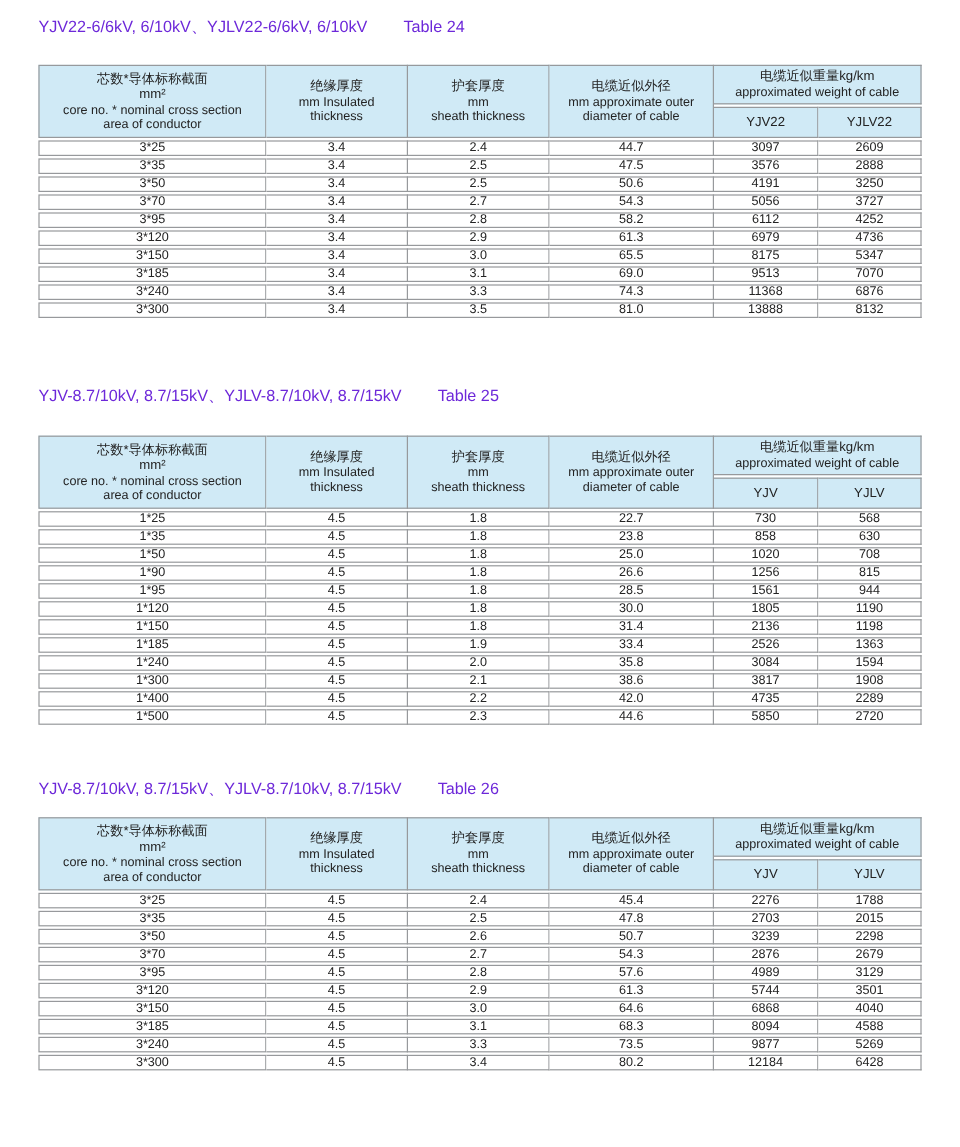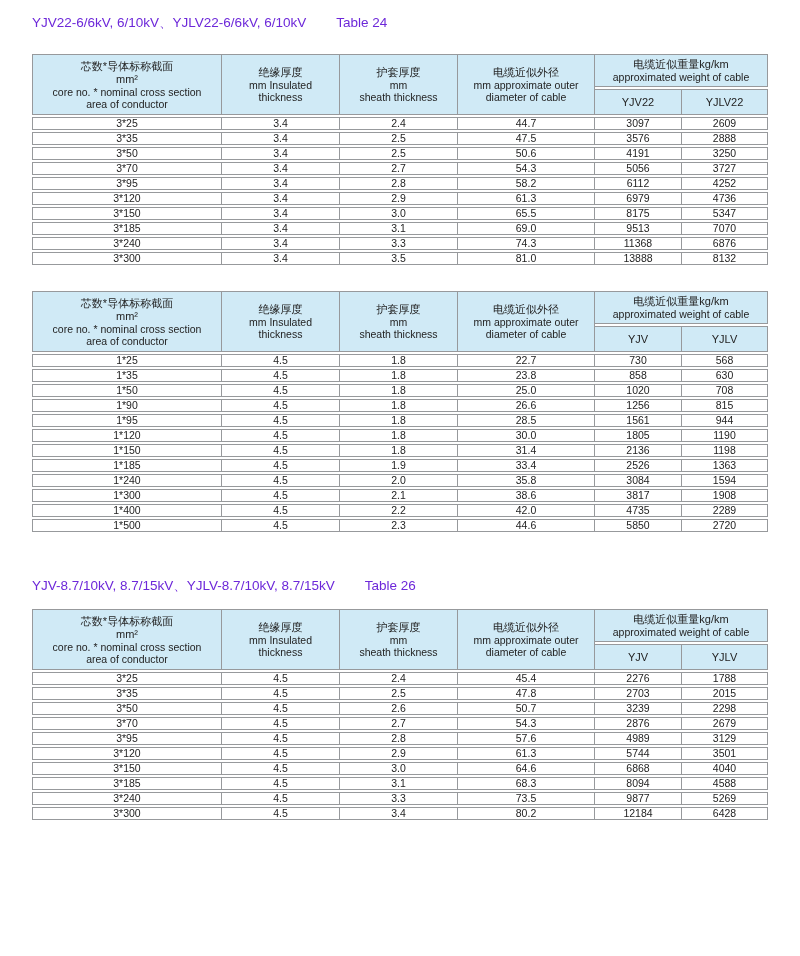--- a/index.html
+++ b/index.html
@@ -197,6 +197,9 @@
       </tbody>
   </table>
 
+  <div class="title-row t2-title">
+    <span>YJV-8.7/10kV, 8.7/15kV、YJLV-8.7/10kV, 8.7/15kV</span><span class="tno">Table 25</span>
+  </div>
   <table class="spec t2">
     <colgroup>
         <col style="width:190px">

